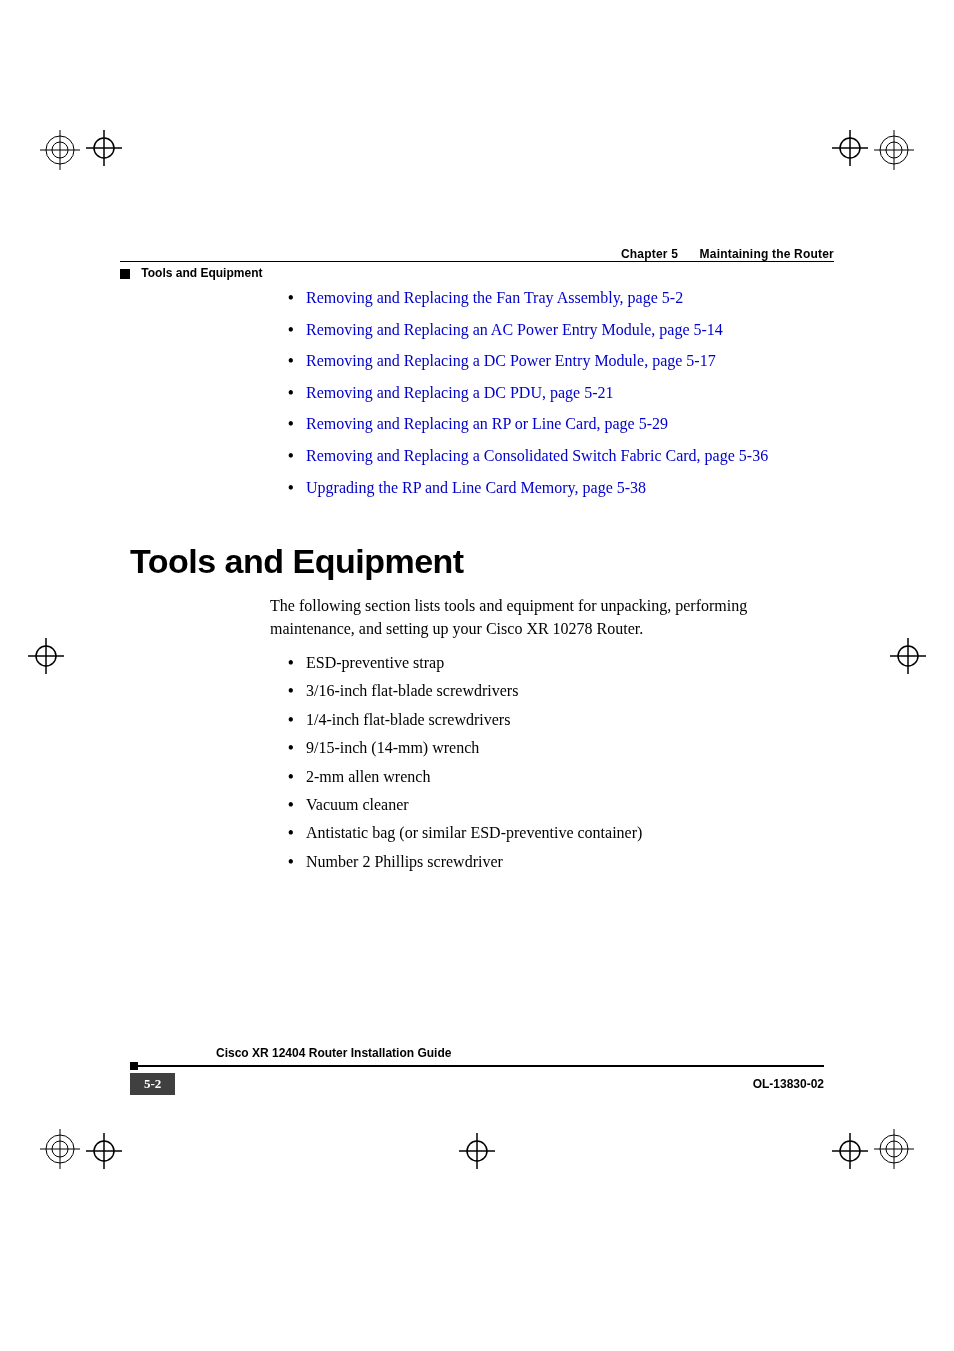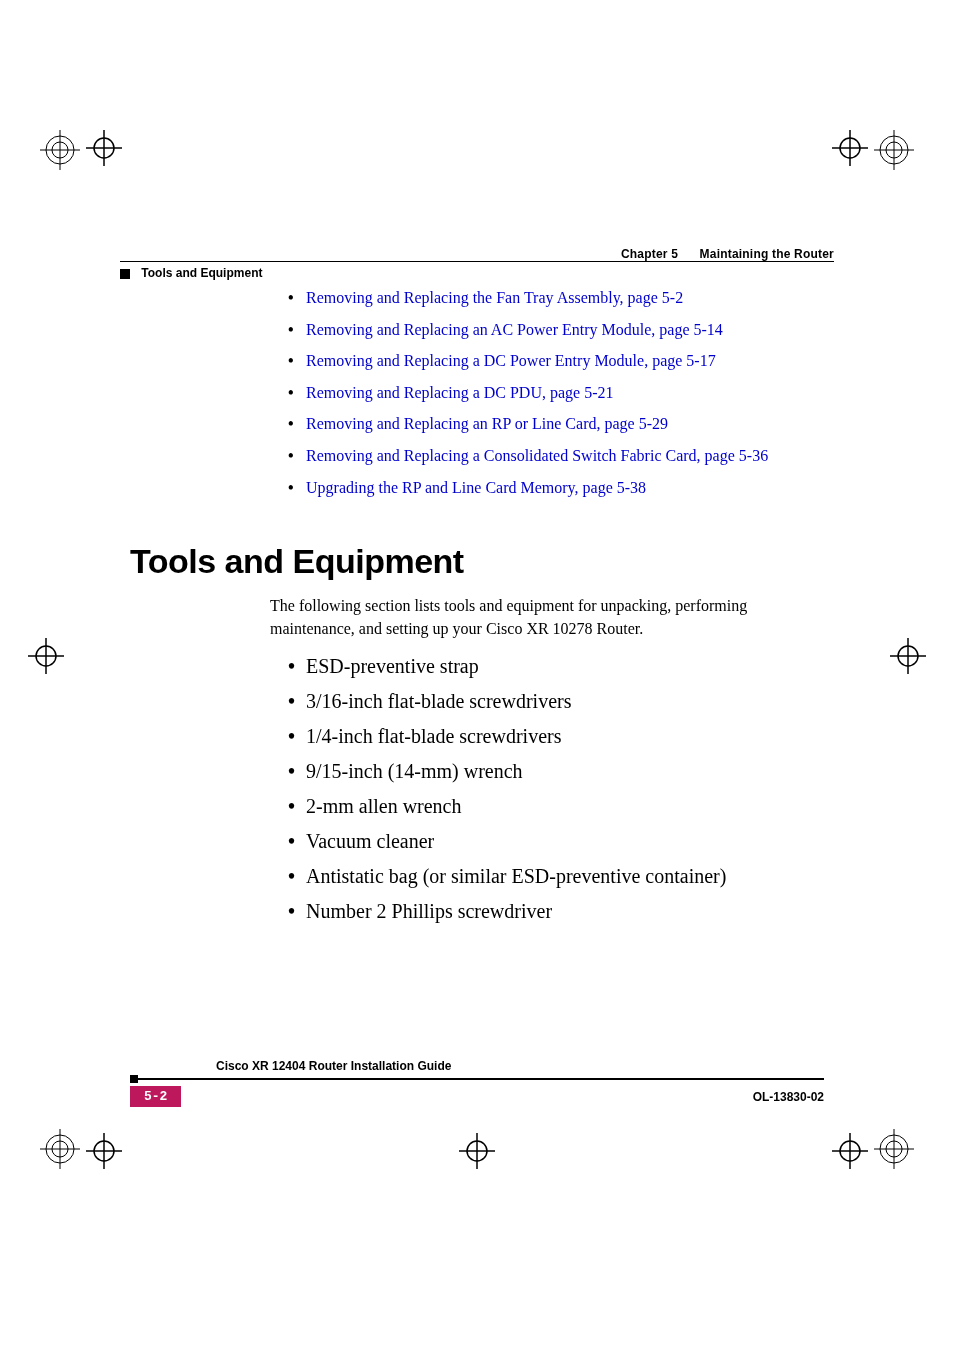--- a/index.html
+++ b/index.html
@@ -99,7 +99,7 @@
       list-style: none;
     }
     .equipment-list li {
-      font-size: 20px;
+      font-size: 16px;
       position: relative;
       padding-left: 18px;
       line-height: 1.65;

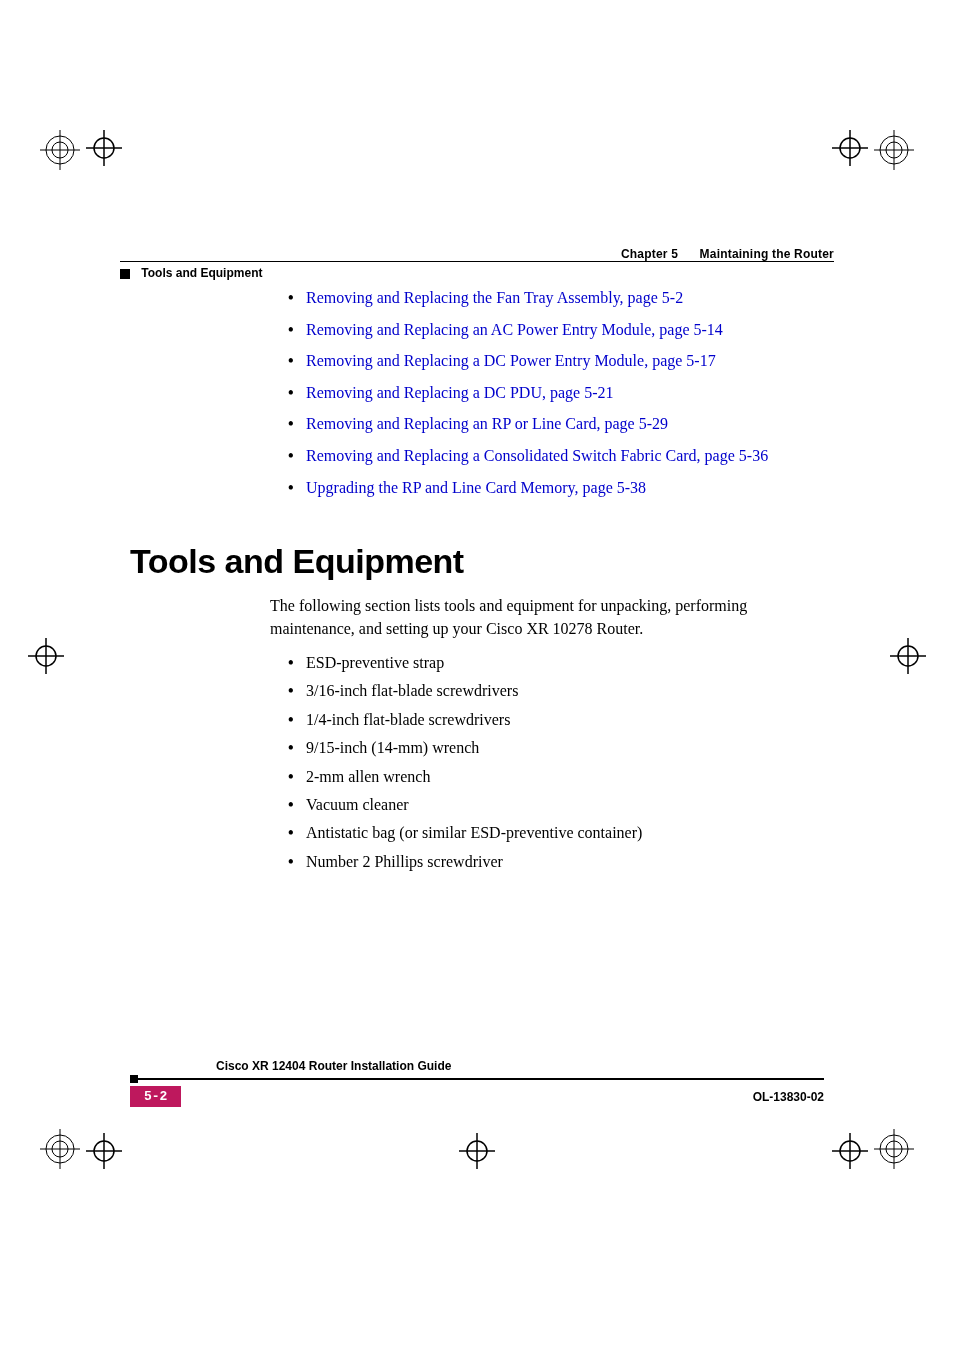--- a/index.html
+++ b/index.html
@@ -113,7 +113,7 @@
     }
     .footer {
       position: absolute;
-      bottom: 244px;
+      bottom: 256px;
       left: 130px;
       right: 130px;
     }

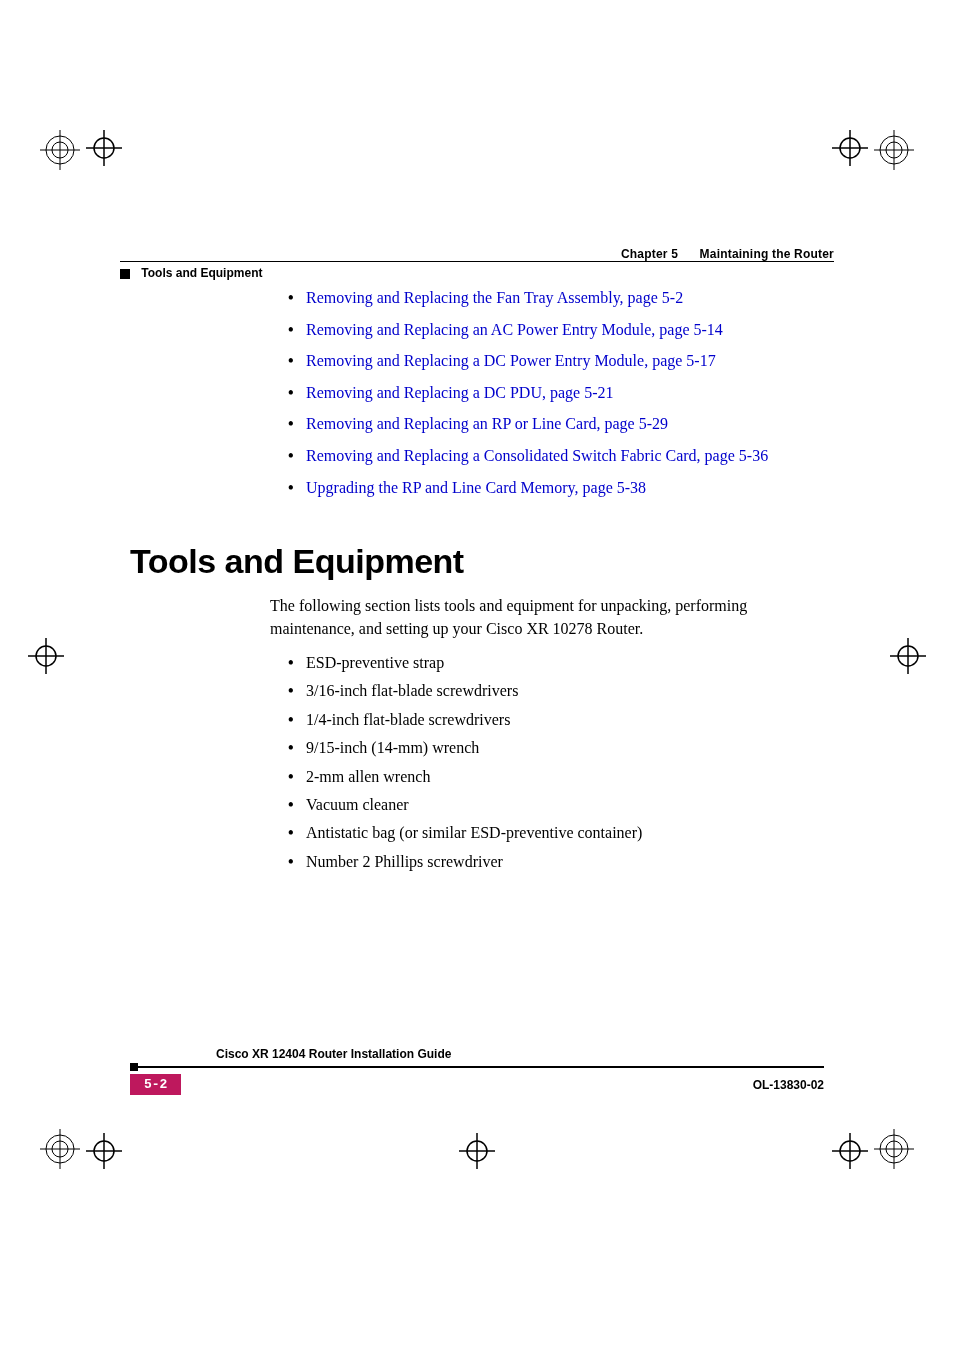--- a/index.html
+++ b/index.html
@@ -146,9 +146,9 @@
       margin-top: 3px;
     }
     .page-number {
-      background: #be185d;
+      background: #404040;
       color: #fff;
-      font-family: Liberation Mono, monospace;
+      font-family: Liberation Serif, serif;
       font-size: 13px;
       font-weight: bold;
       padding: 3px 14px;

